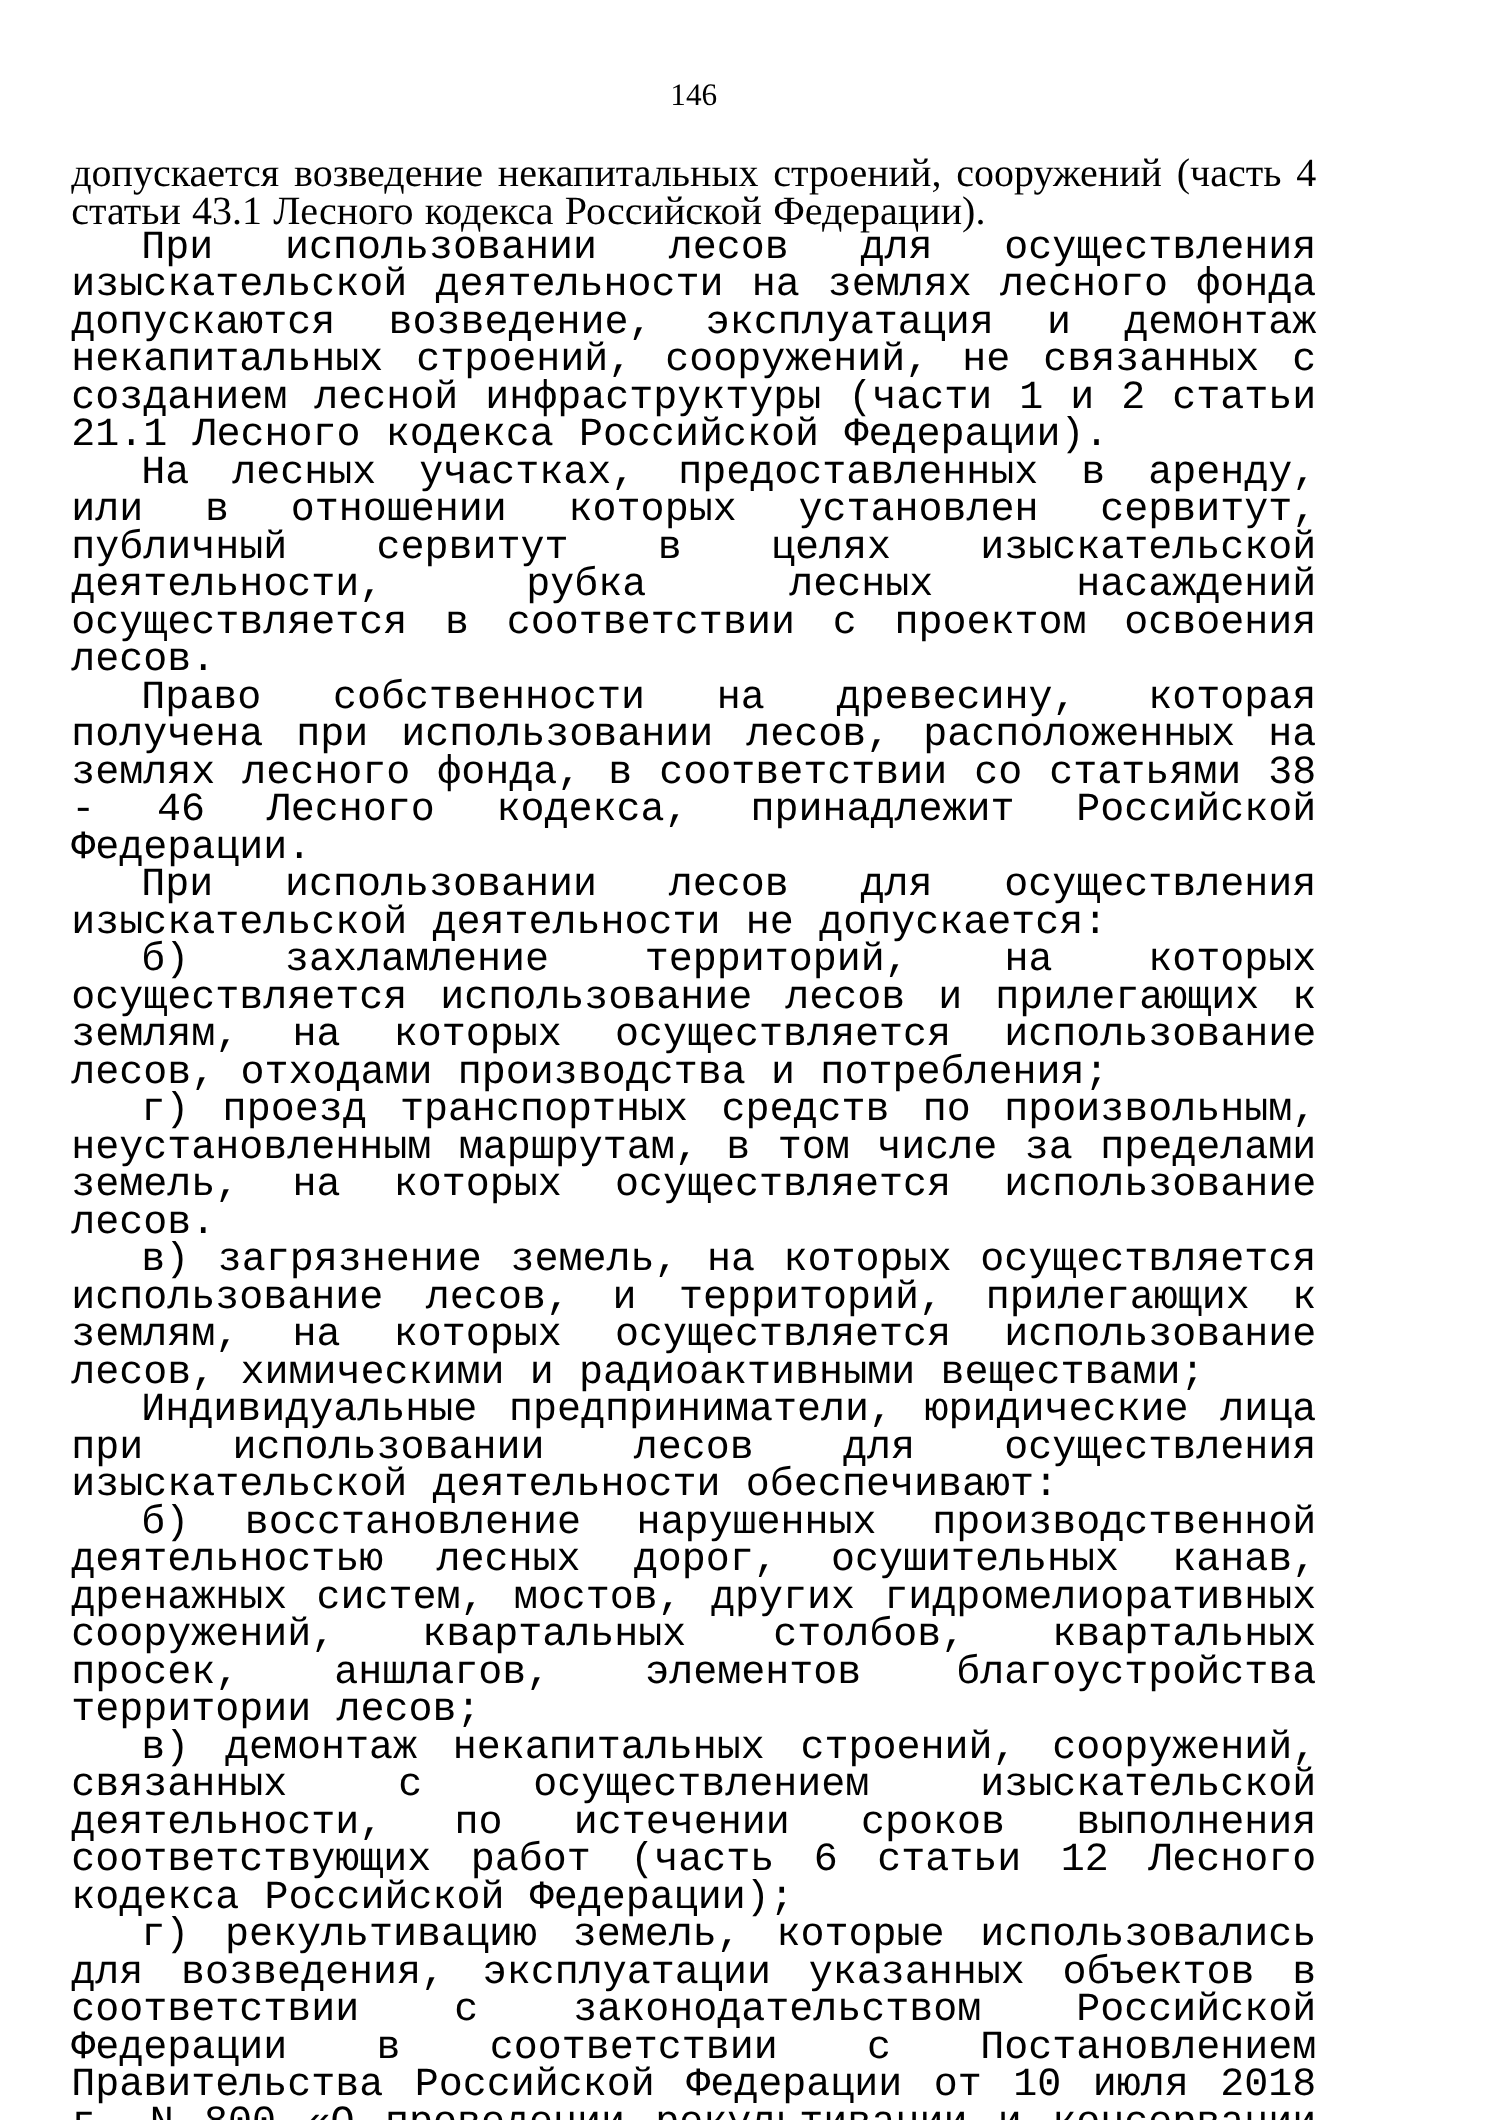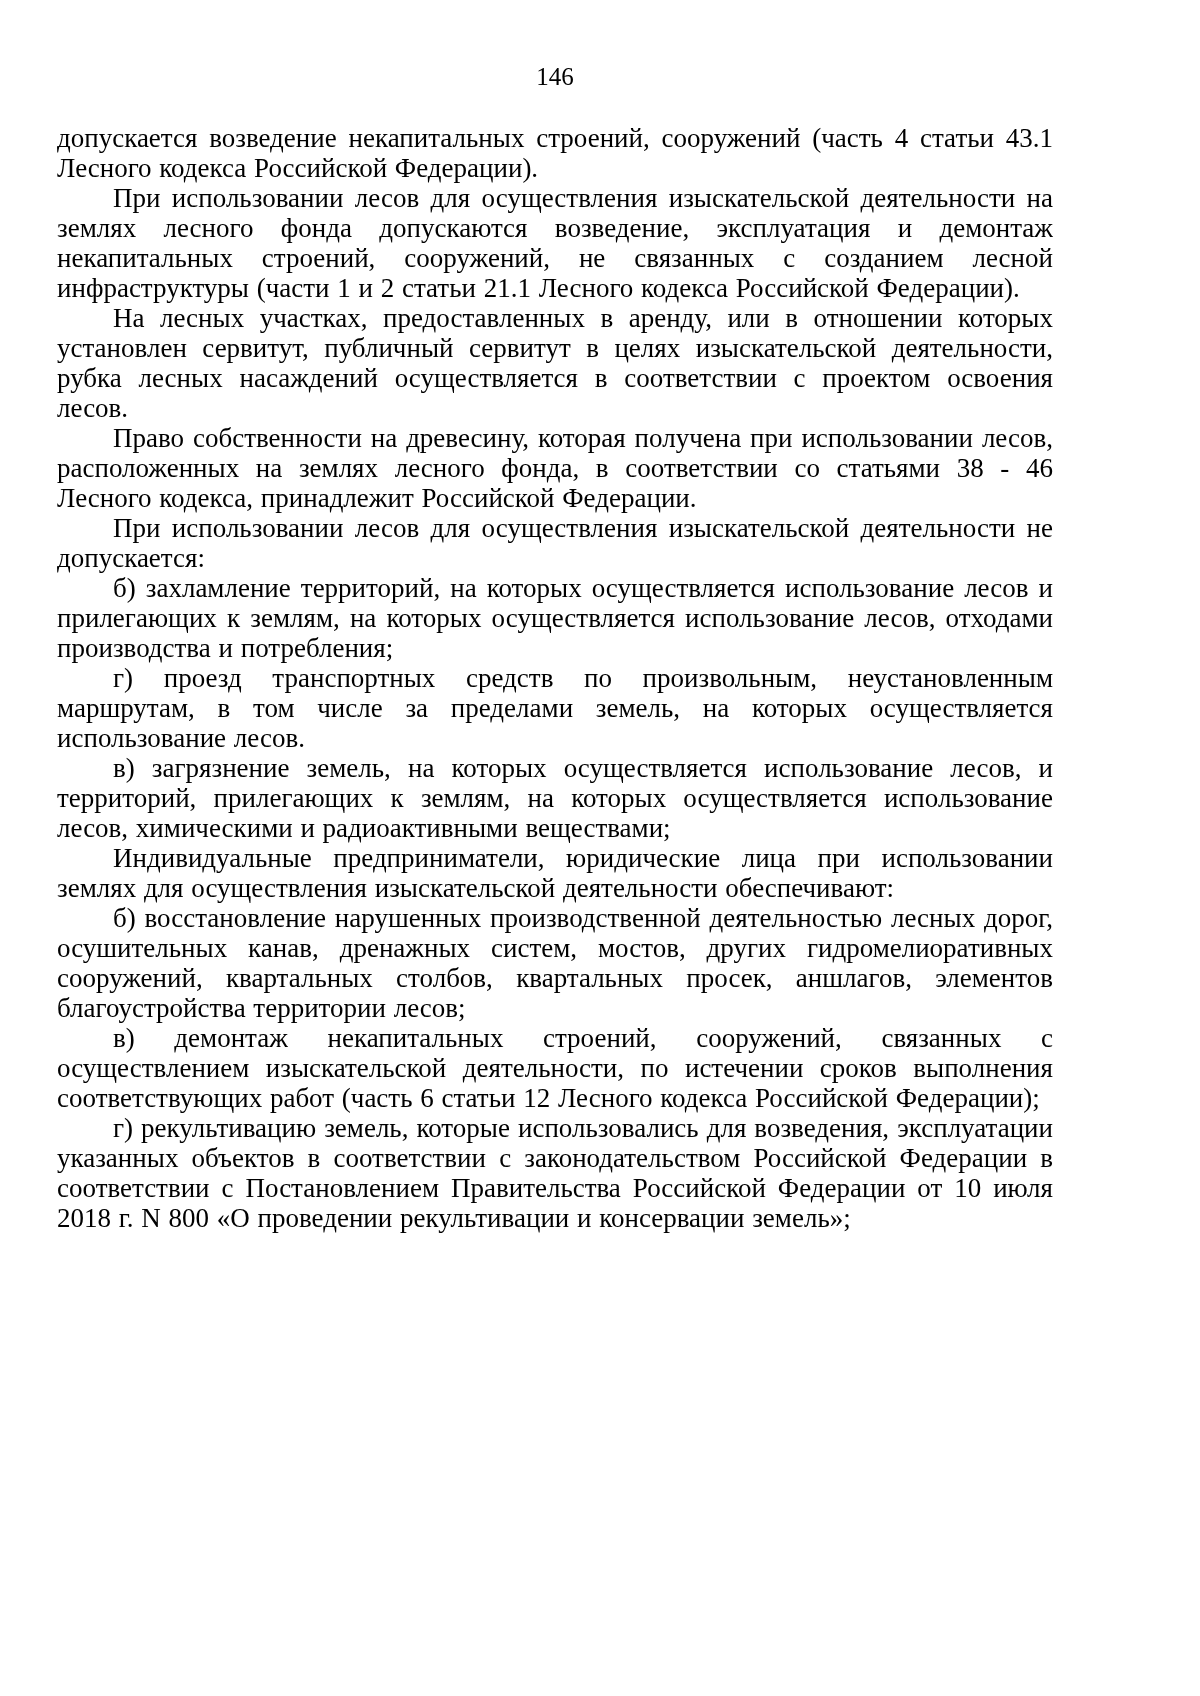--- a/index.html
+++ b/index.html
@@ -32,7 +32,7 @@
   }
   .content p.para {
     margin: 0;
-    font-size: 27px;
+    font-size: 32px;
     line-height: 30px;
     text-align: justify;
     word-spacing: 1px;

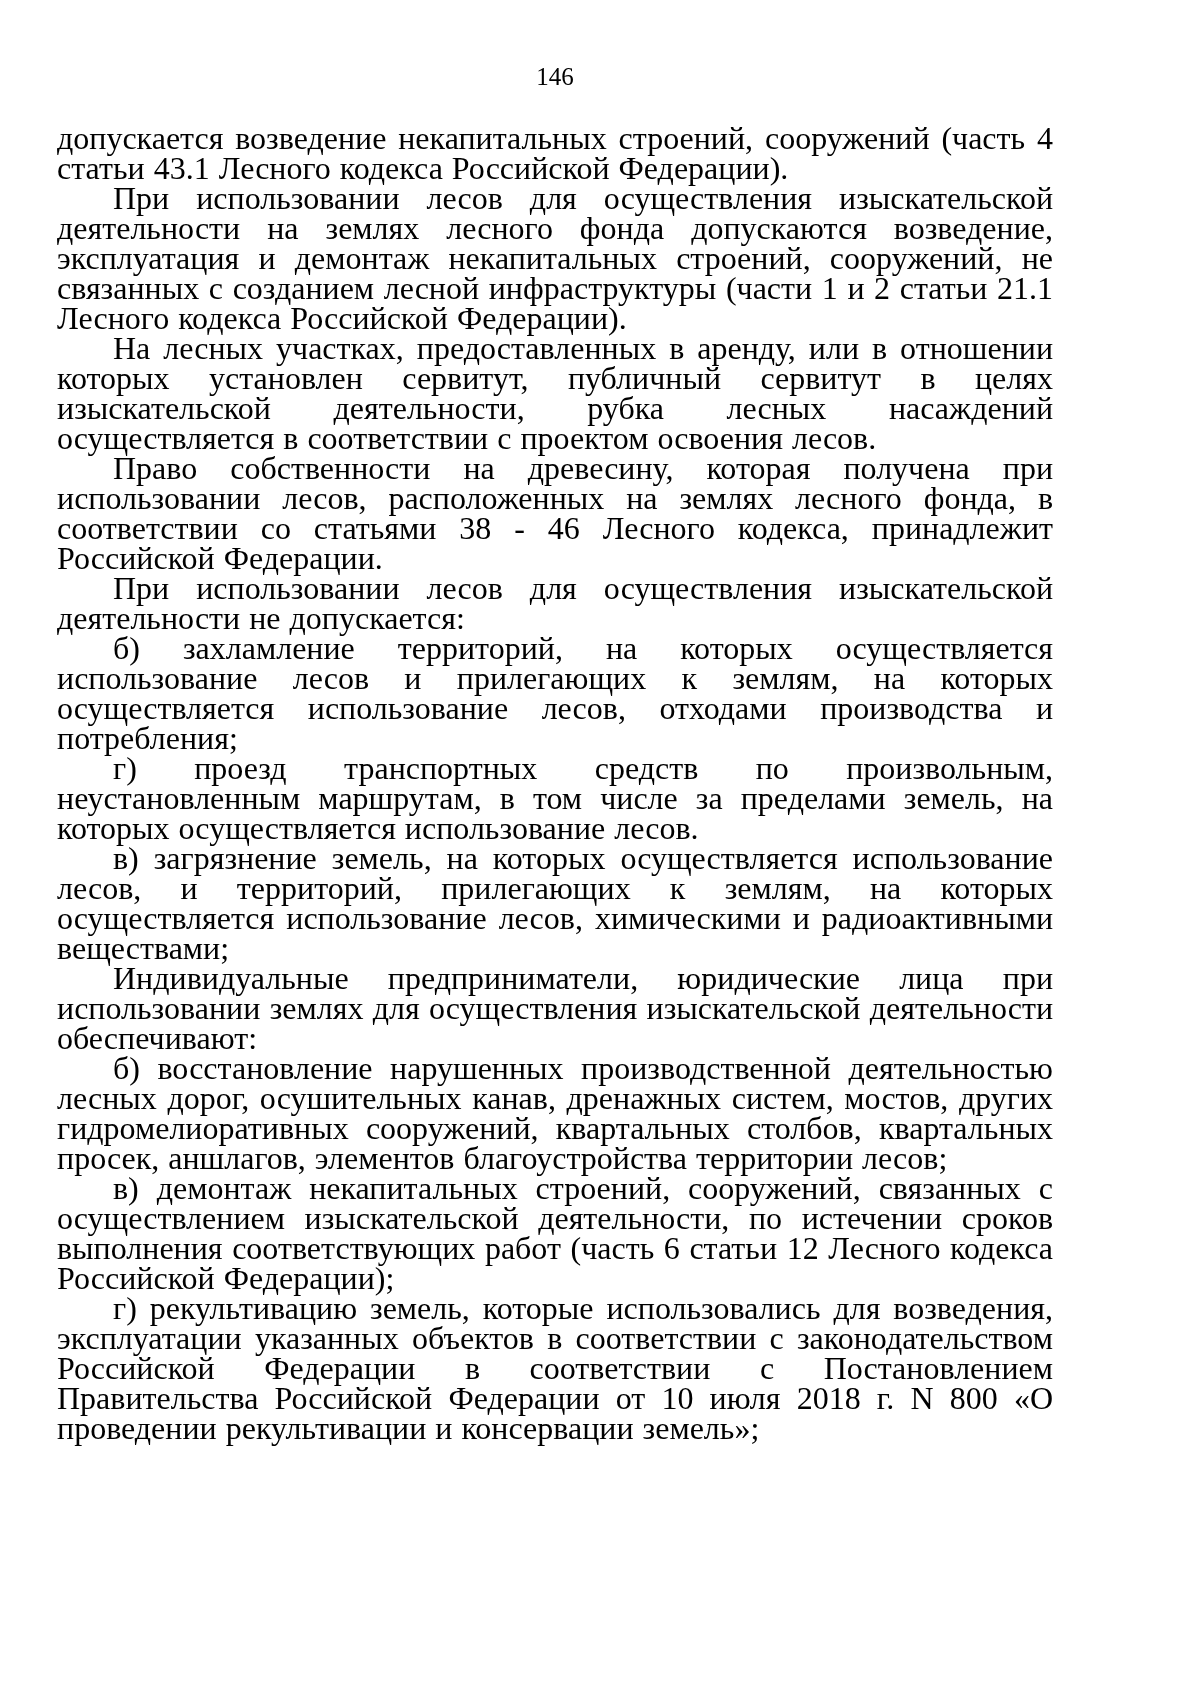--- a/index.html
+++ b/index.html
@@ -39,6 +39,7 @@
   }
   .content p.para.indent {
     text-indent: 56px;
+    font-family: Liberation Mono, monospace;
   }
 </style>
 </head>

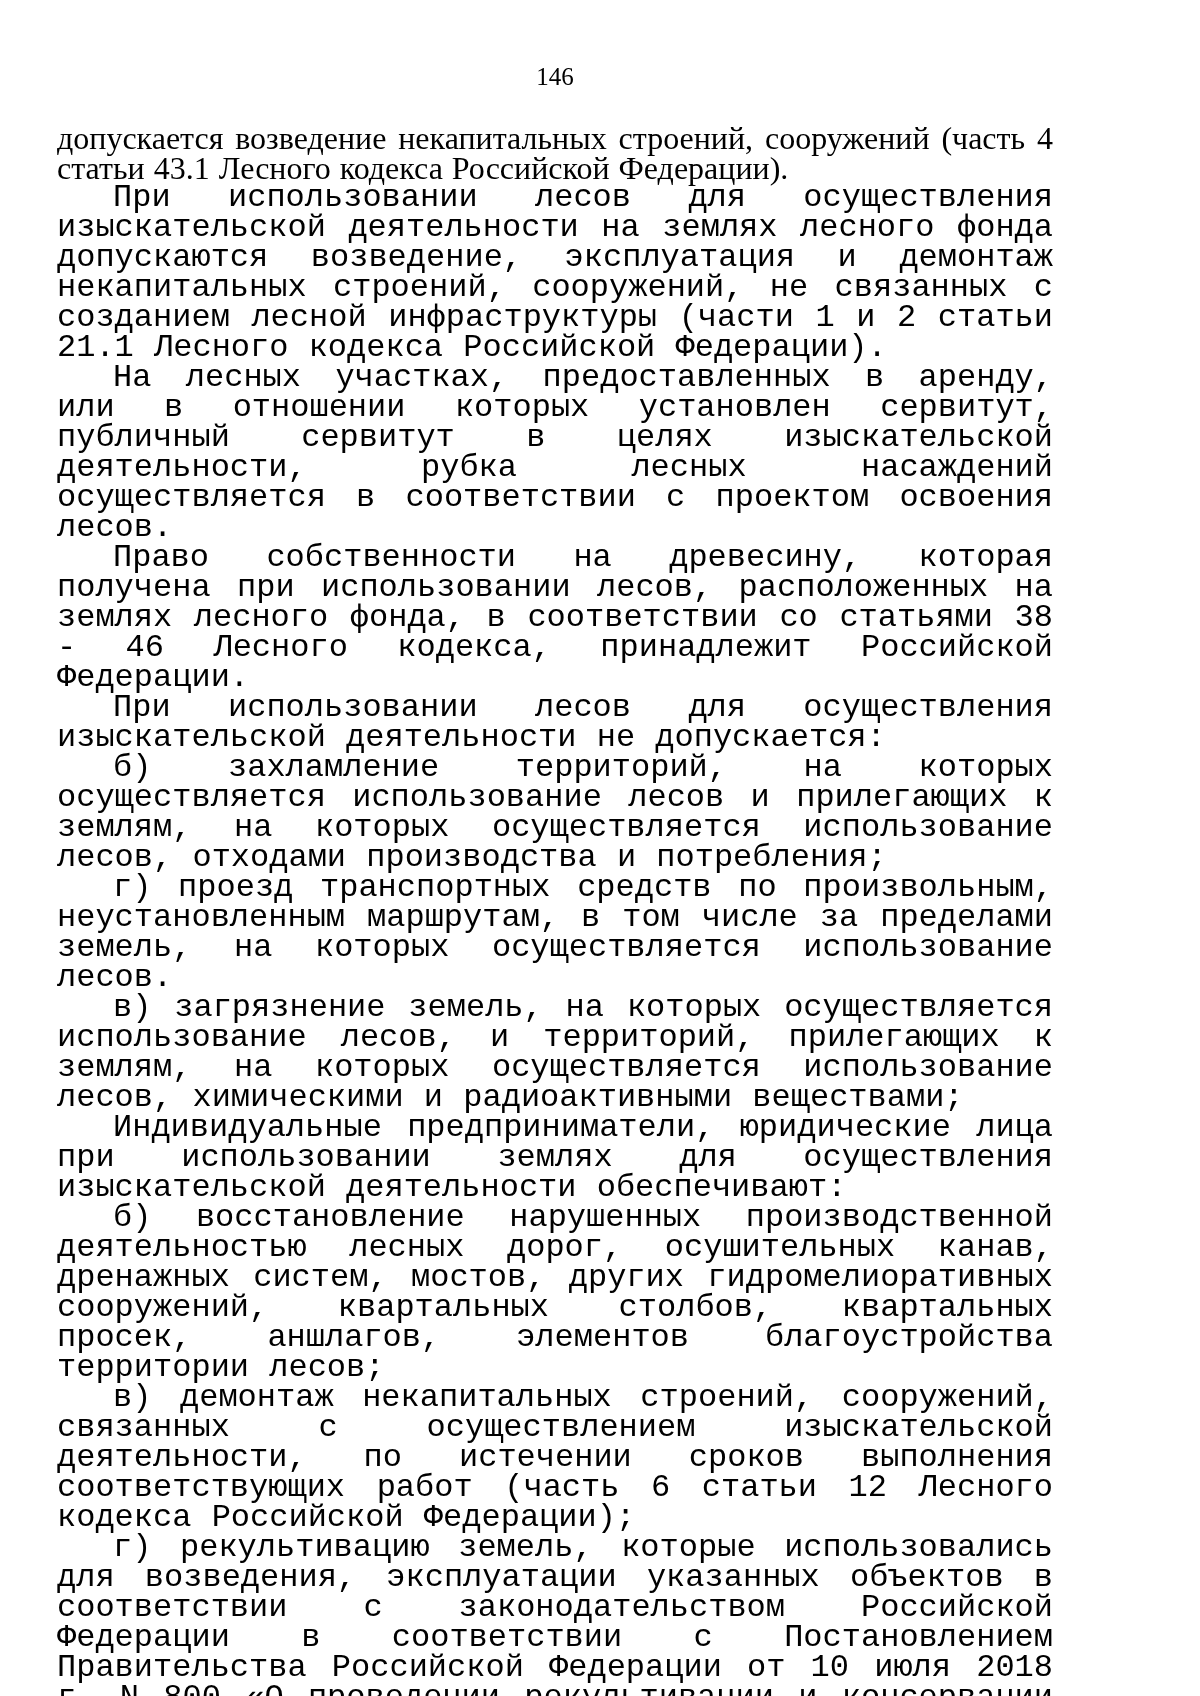--- a/index.html
+++ b/index.html
@@ -57,7 +57,7 @@
         <p class="para indent">б) захламление территорий, на которых осуществляется использование лесов и прилегающих к землям, на которых осуществляется использование лесов, отходами производства и потребления;</p>
         <p class="para indent">г) проезд транспортных средств по произвольным, неустановленным маршрутам, в том числе за пределами земель, на которых осуществляется использование лесов.</p>
         <p class="para indent">в) загрязнение земель, на которых осуществляется использование лесов, и территорий, прилегающих к землям, на которых осуществляется использование лесов, химическими и радиоактивными веществами;</p>
-        <p class="para indent">Индивидуальные предприниматели, юридические лица при использовании землях для осуществления изыскательской деятельности обеспечивают:</p>
+        <p class="para indent">Индивидуальные предприниматели, юридические лица при использовании лесов для осуществления изыскательской деятельности обеспечивают:</p>
         <p class="para indent">б) восстановление нарушенных производственной деятельностью лесных дорог, осушительных канав, дренажных систем, мостов, других гидромелиоративных сооружений, квартальных столбов, квартальных просек, аншлагов, элементов благоустройства территории лесов;</p>
         <p class="para indent">в) демонтаж некапитальных строений, сооружений, связанных с осуществлением изыскательской деятельности, по истечении сроков выполнения соответствующих работ (часть 6 статьи 12 Лесного кодекса Российской Федерации);</p>
         <p class="para indent">г) рекультивацию земель, которые использовались для возведения, эксплуатации указанных объектов в соответствии с законодательством Российской Федерации в соответствии с Постановлением Правительства Российской Федерации от 10 июля 2018 г. N 800 «О проведении рекультивации и консервации земель»;</p>

